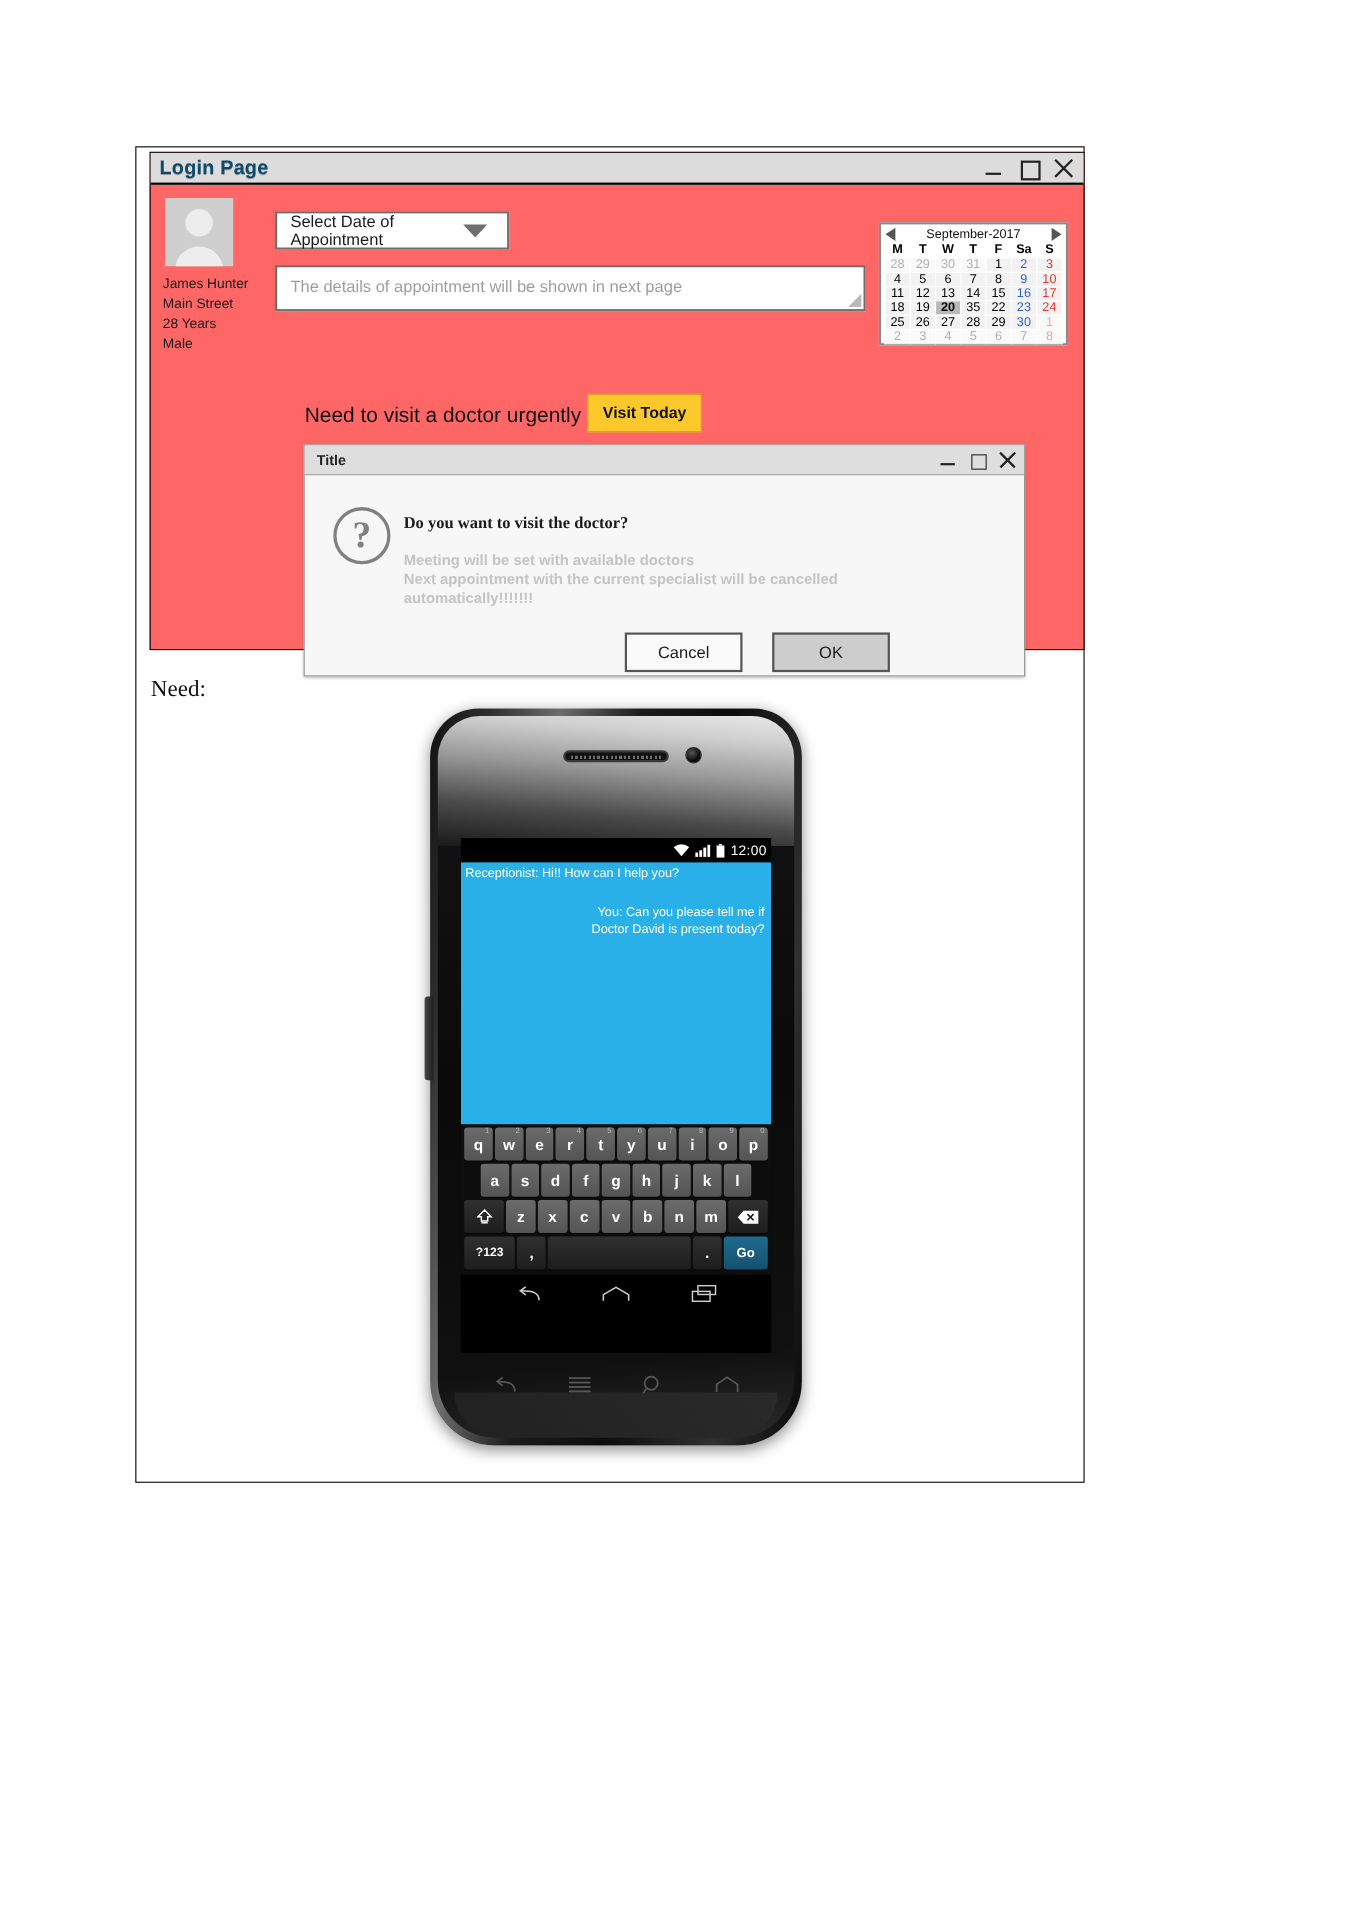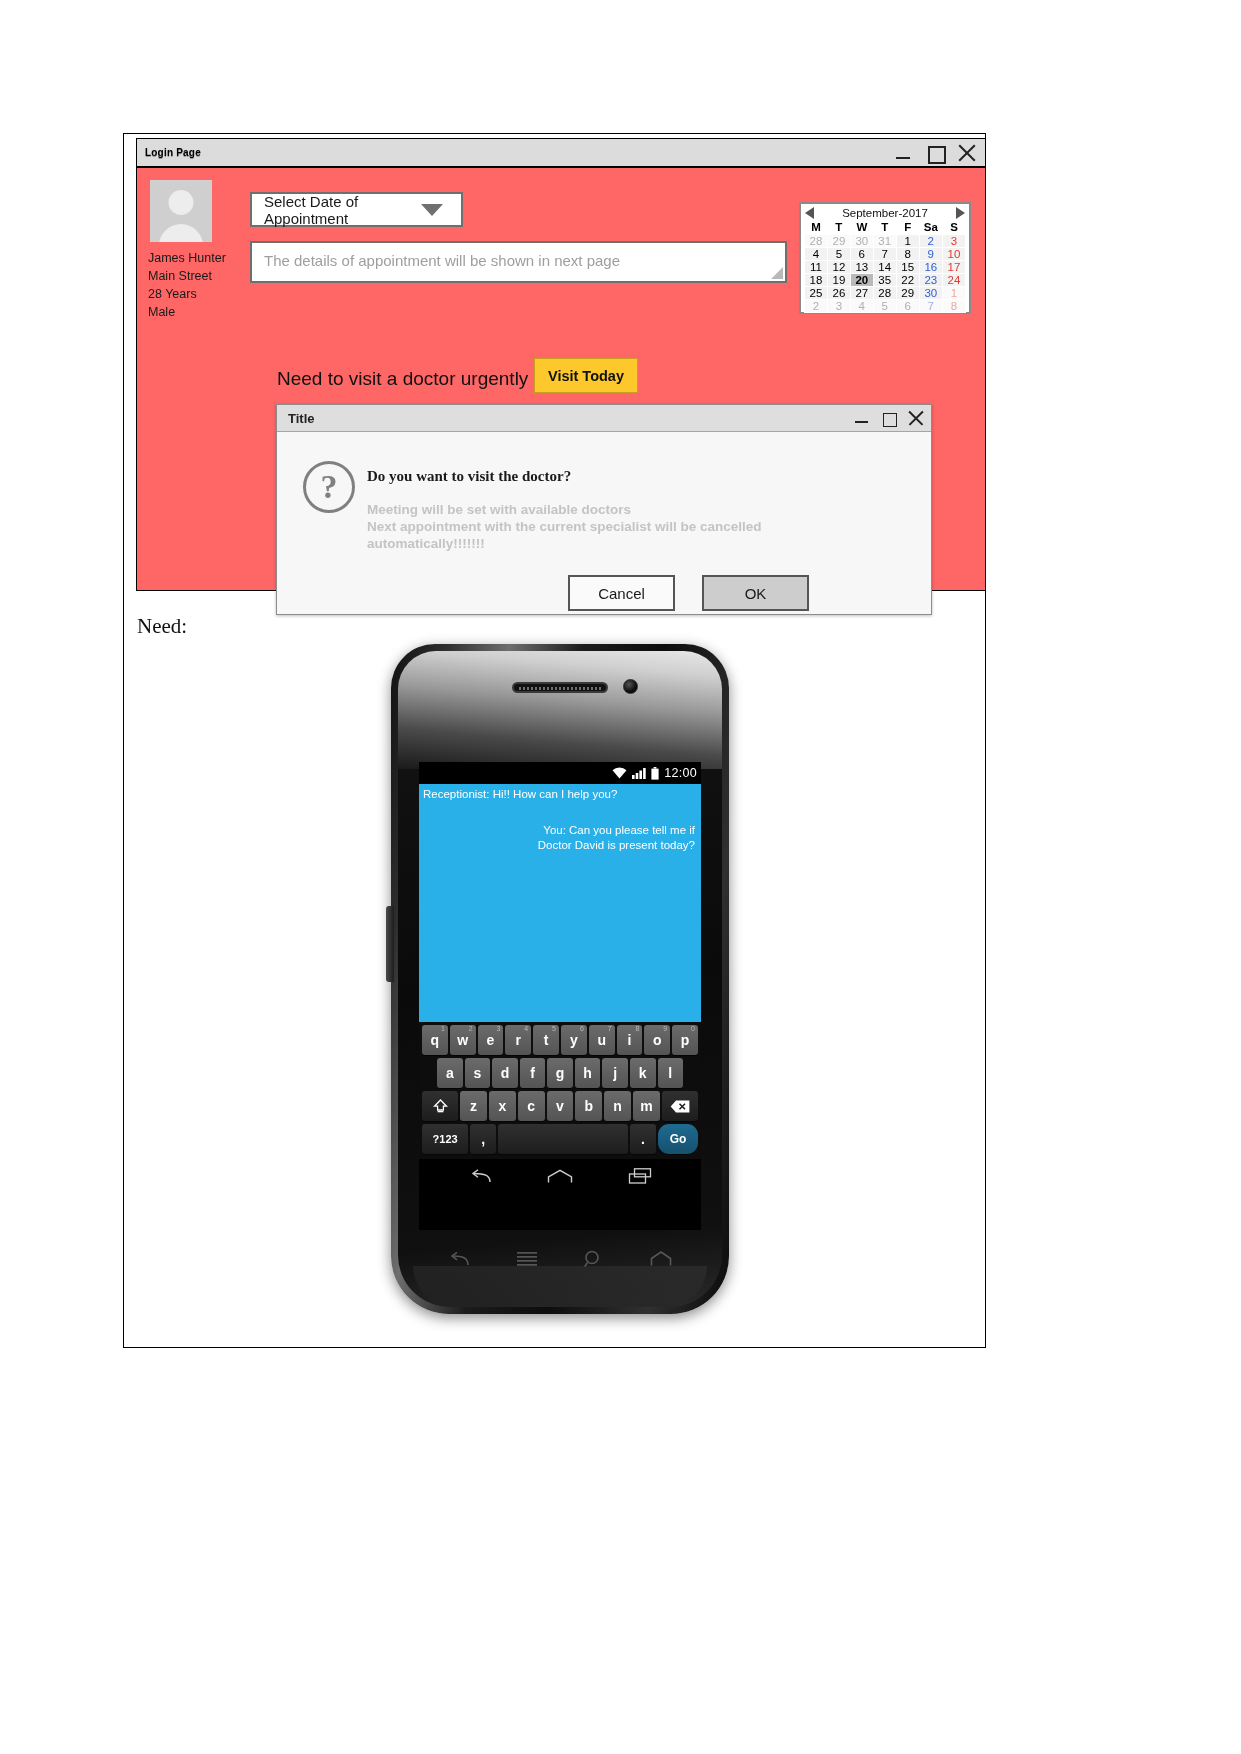--- a/index.html
+++ b/index.html
@@ -37,8 +37,8 @@
     position: relative;
   }
   #login-title {
-    font-size: 10px; font-weight: bold;
-    color: #000000;
+    font-size: 18px; font-weight: bold;
+    color: #0c4a6e;
     text-shadow: 0 1px 0 #9a9a9a;
     letter-spacing: .2px;
   }

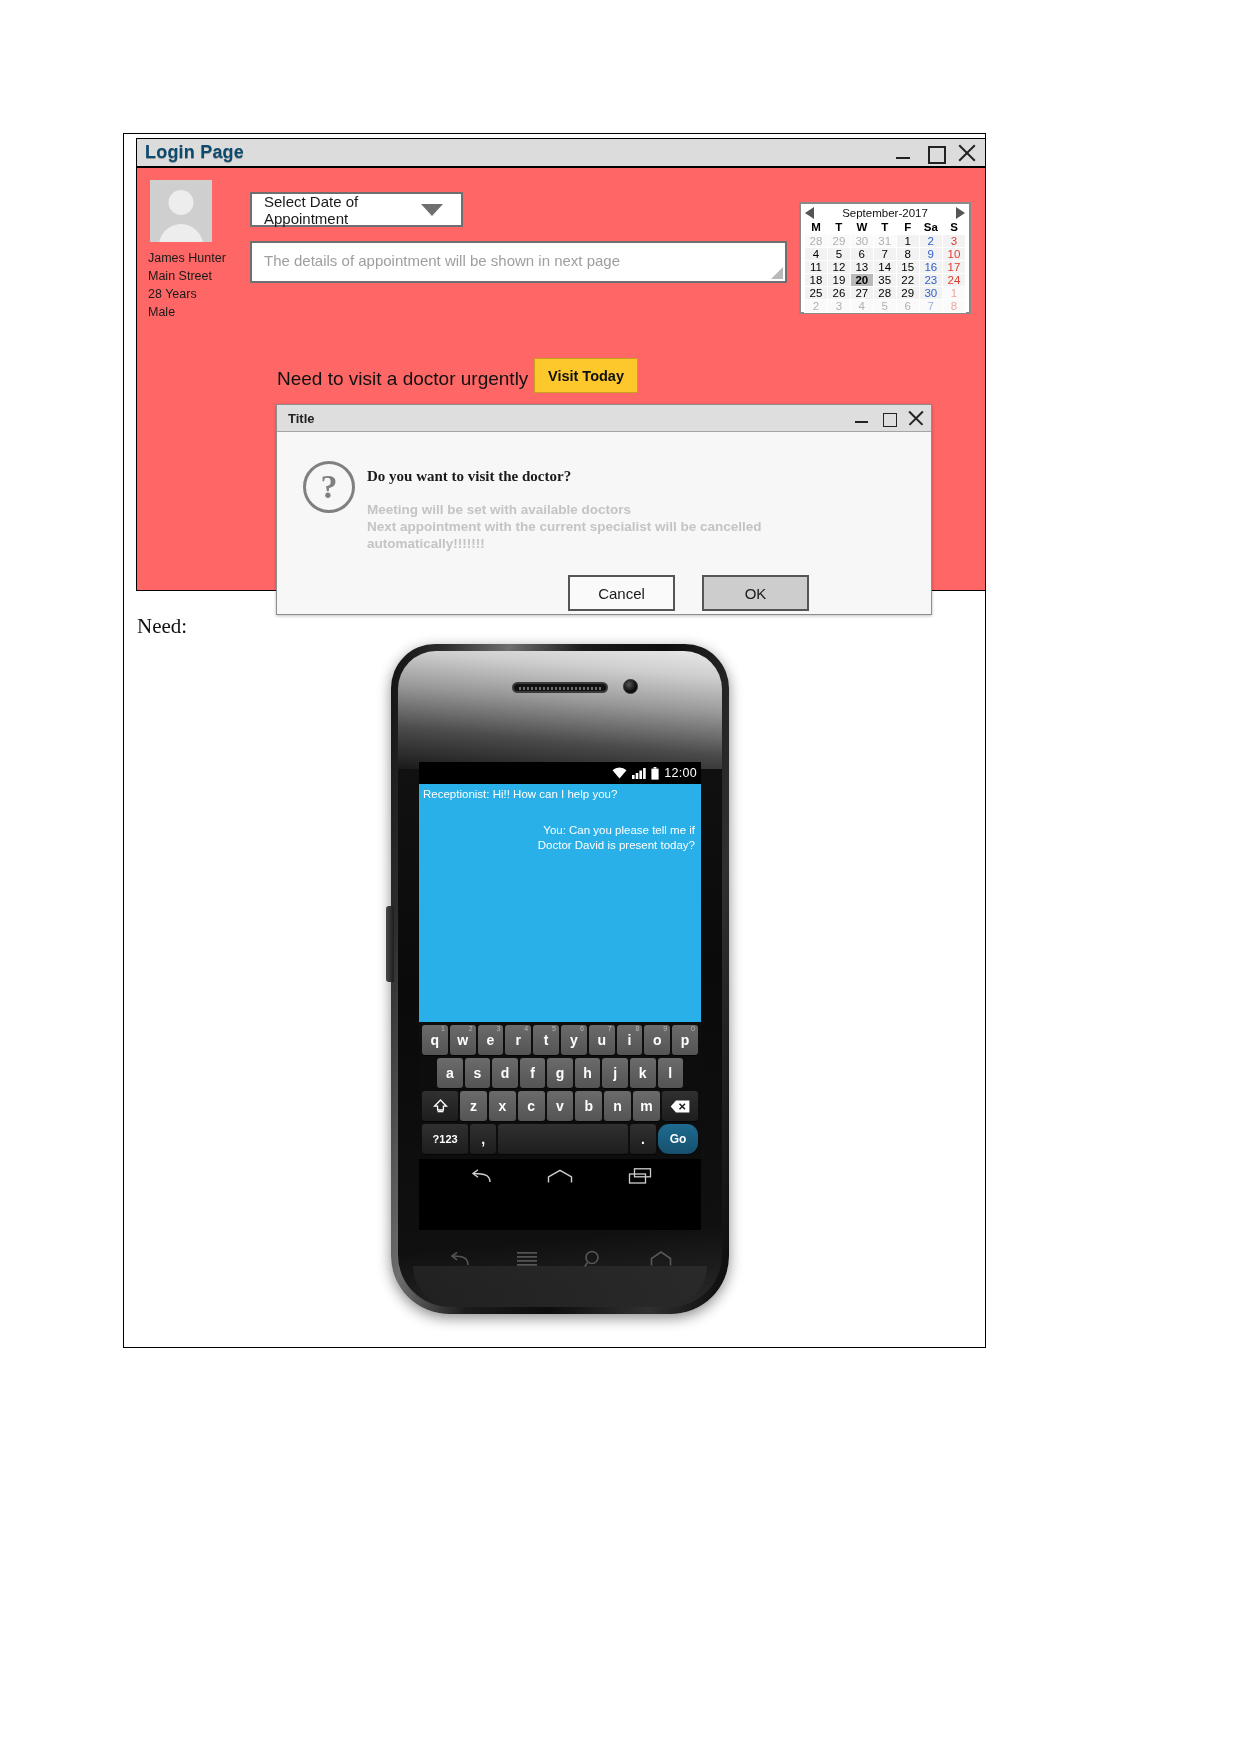--- a/index.html
+++ b/index.html
@@ -346,7 +346,6 @@
   .key.accent {
     background: linear-gradient(180deg,#1e6b90,#16506e);
     font-size: 12px;
-    border-radius: 11px;
   }
   .kbrow.r2 { padding: 0 16px; }
   .kbrow.r3 .key.flexsm { flex: 1.35; }

